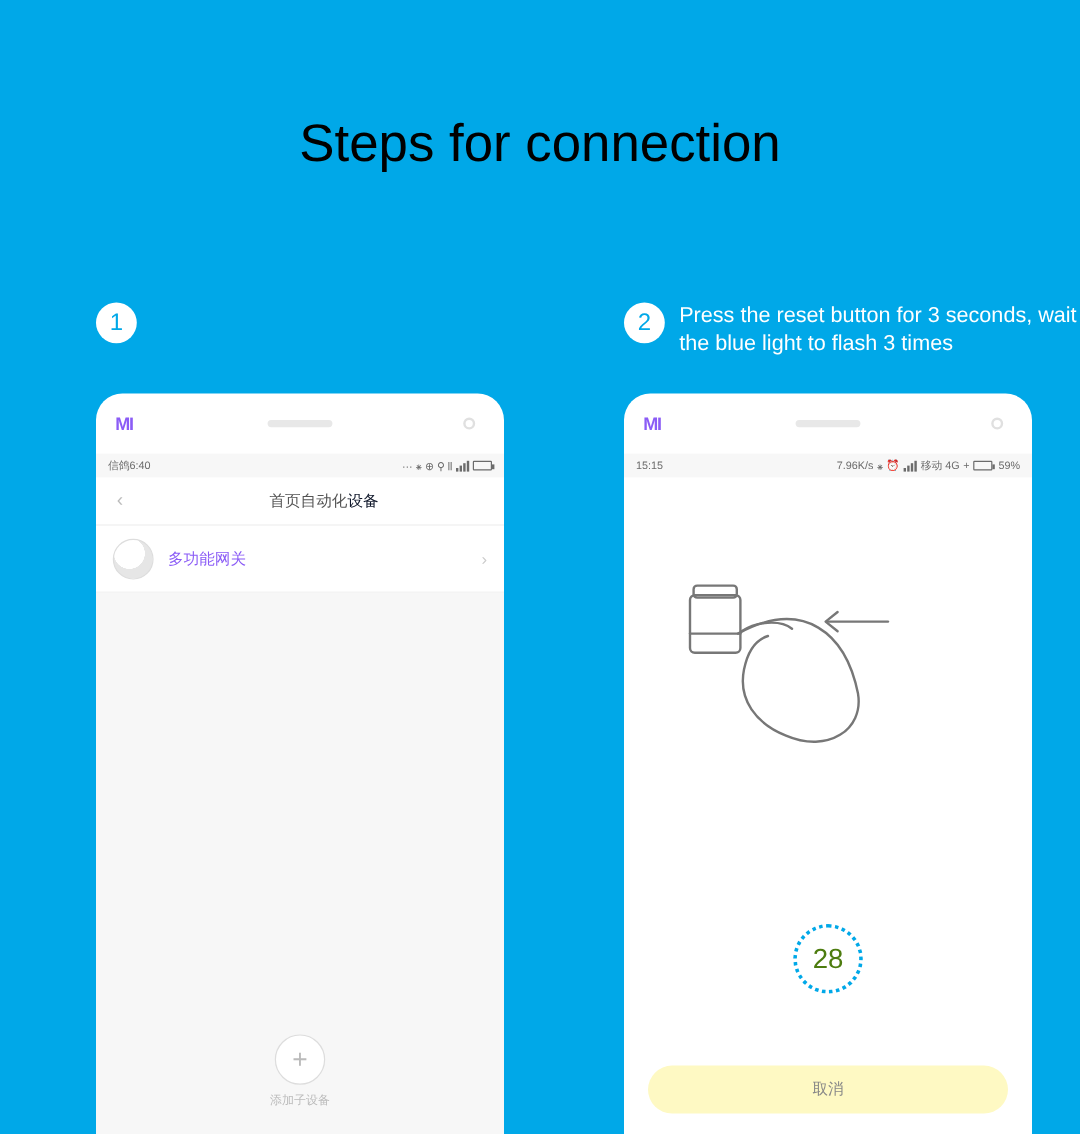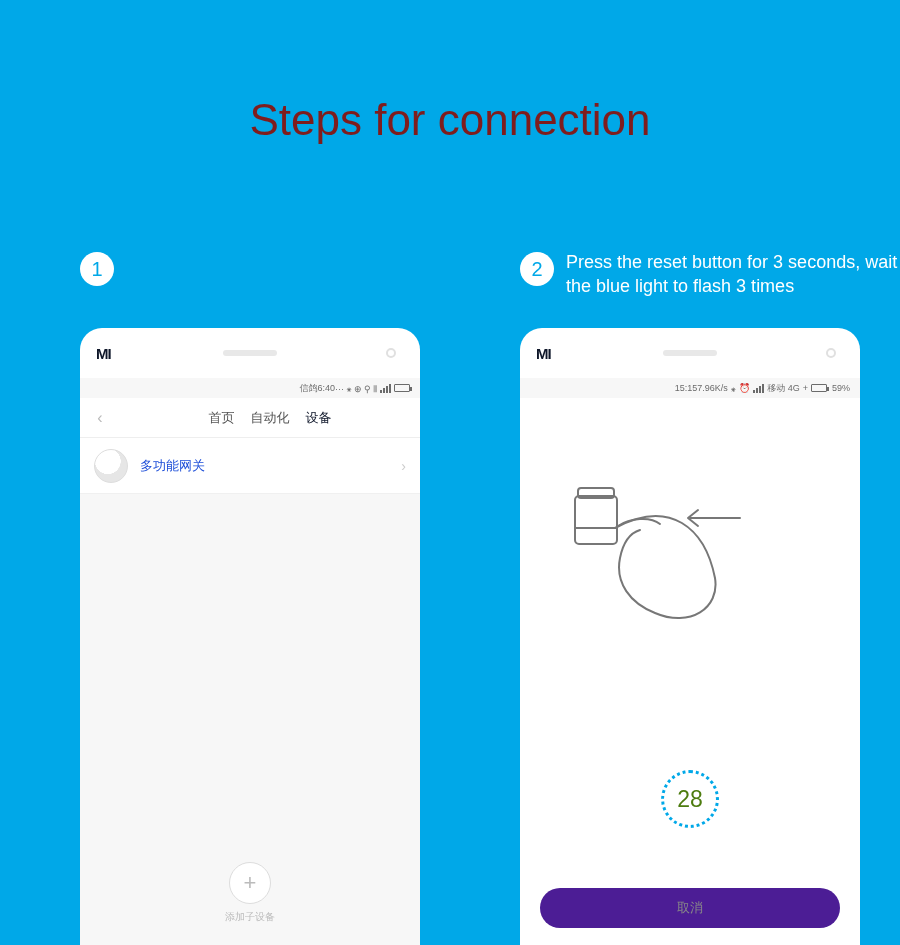--- a/index.html
+++ b/index.html
@@ -15,7 +15,7 @@
     top: 95px;
     left: 0; right: 0;
     text-align: center;
-    color: #7f1d1d;
+    color: #000000;
     font-size: 44px;
     font-weight: 400;
   }

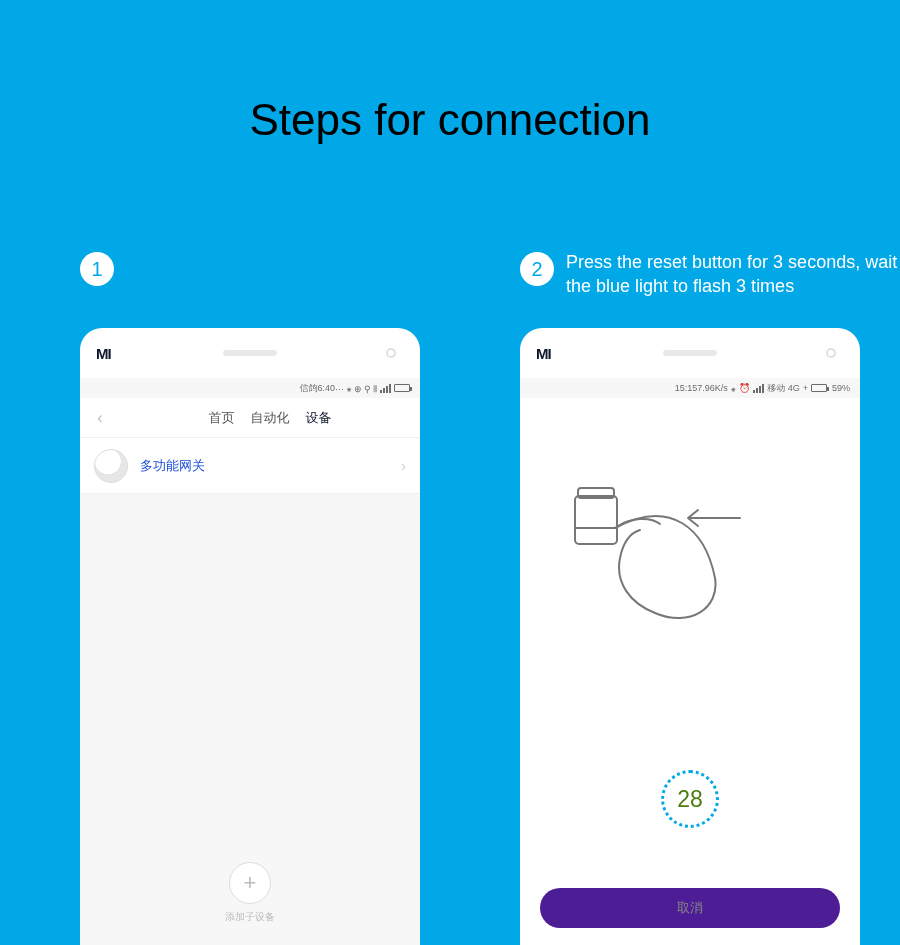--- a/index.html
+++ b/index.html
@@ -73,7 +73,7 @@
   .mi-logo {
     position: absolute;
     left: 16px;
-    color: #0f172a;
+    color: #8b5cf6;
     font-size: 15px;
     font-weight: 600;
     letter-spacing: -1px;

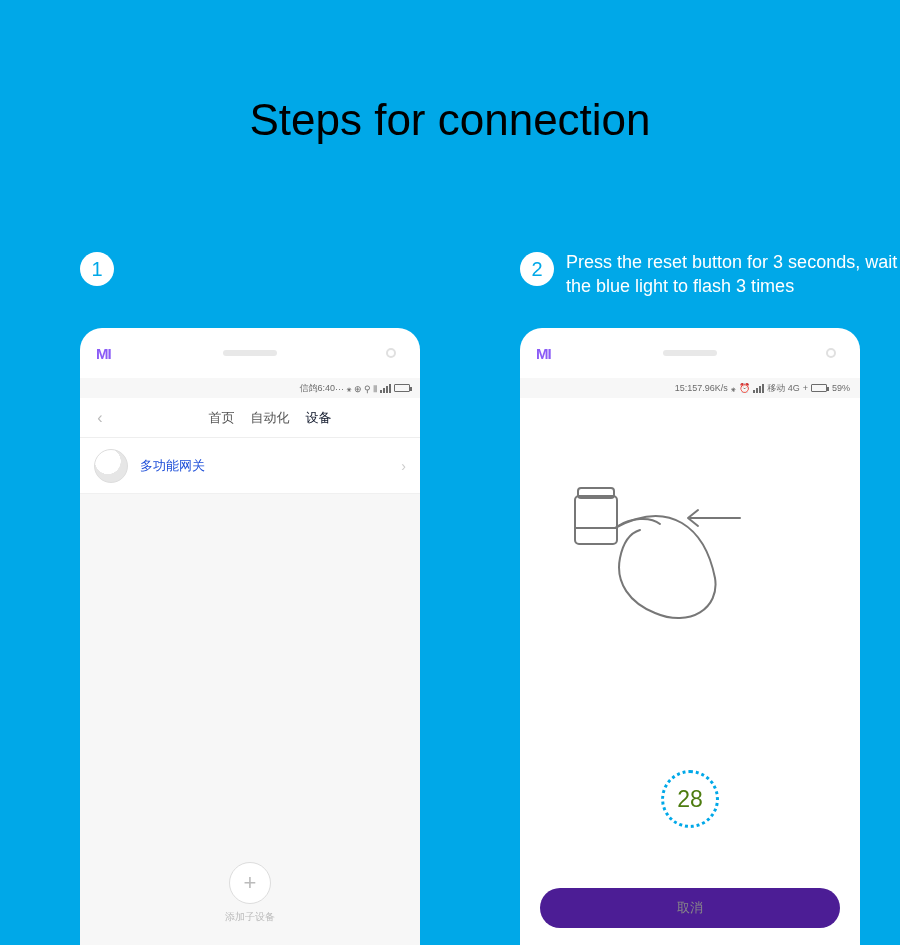--- a/index.html
+++ b/index.html
@@ -96,7 +96,7 @@
     background: #f7f7f7;
     display: flex;
     align-items: center;
-    justify-content: flex-end;
+    justify-content: space-between;
     padding: 0 10px;
     font-size: 9px;
     color: #6b6b6b;

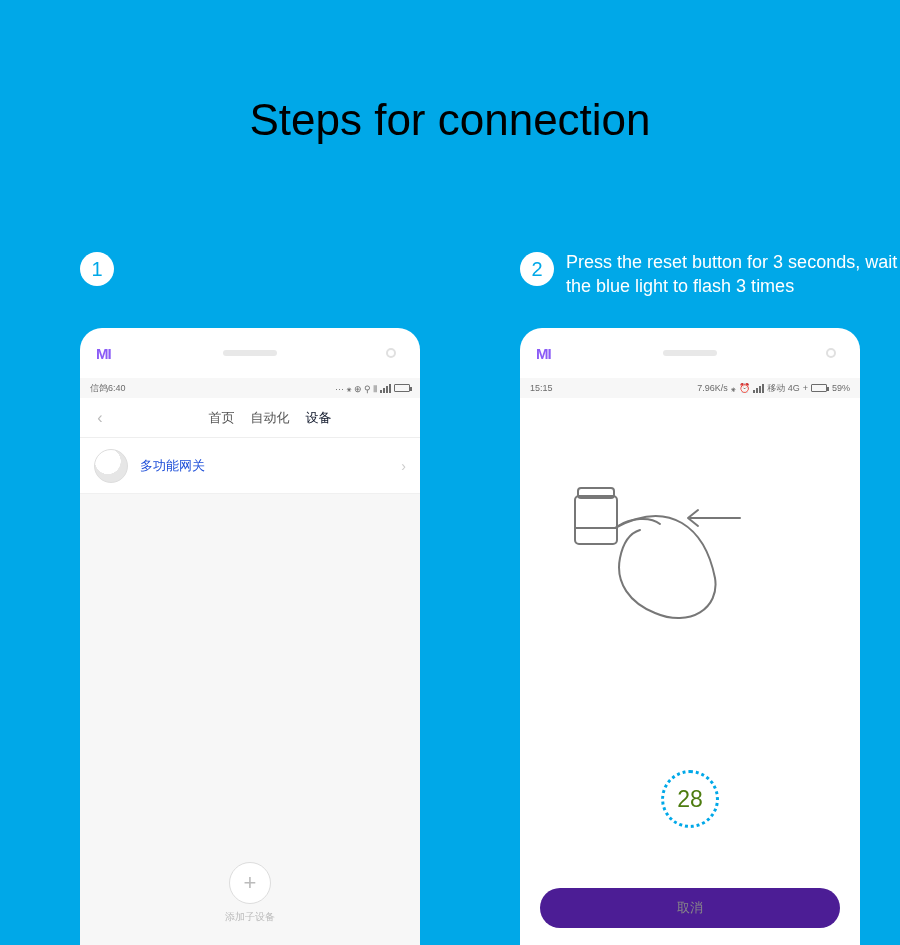--- a/index.html
+++ b/index.html
@@ -125,7 +125,6 @@
     flex: 1;
     display: flex;
     justify-content: center;
-    gap: 16px;
     font-size: 13px;
     color: #555;
   }

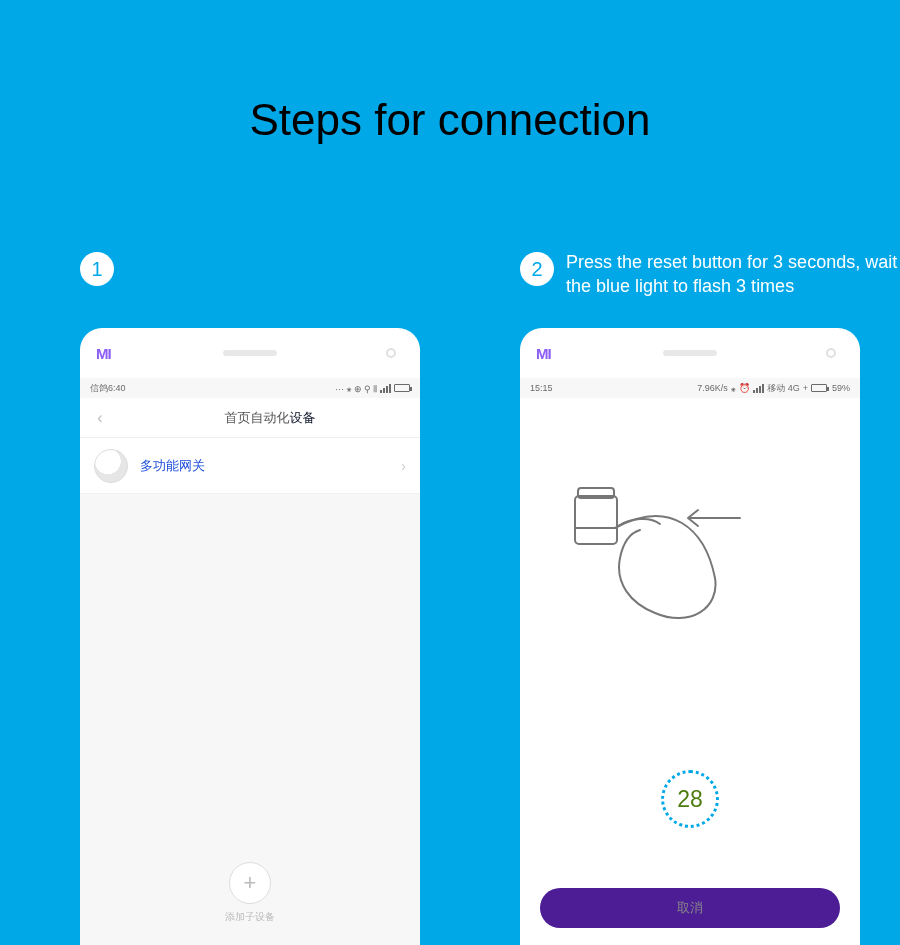--- a/index.html
+++ b/index.html
@@ -144,7 +144,7 @@
     border: 1px solid #ddd;
     margin-right: 12px;
   }
-  .device-label { font-size: 13px; color: #1d4ed8; flex:1; }
+  .device-label { font-size: 13px; color: #8b5cf6; flex:1; }
   .row-chevron { color: #ccc; font-size: 14px; }
 
   .screen1-body {

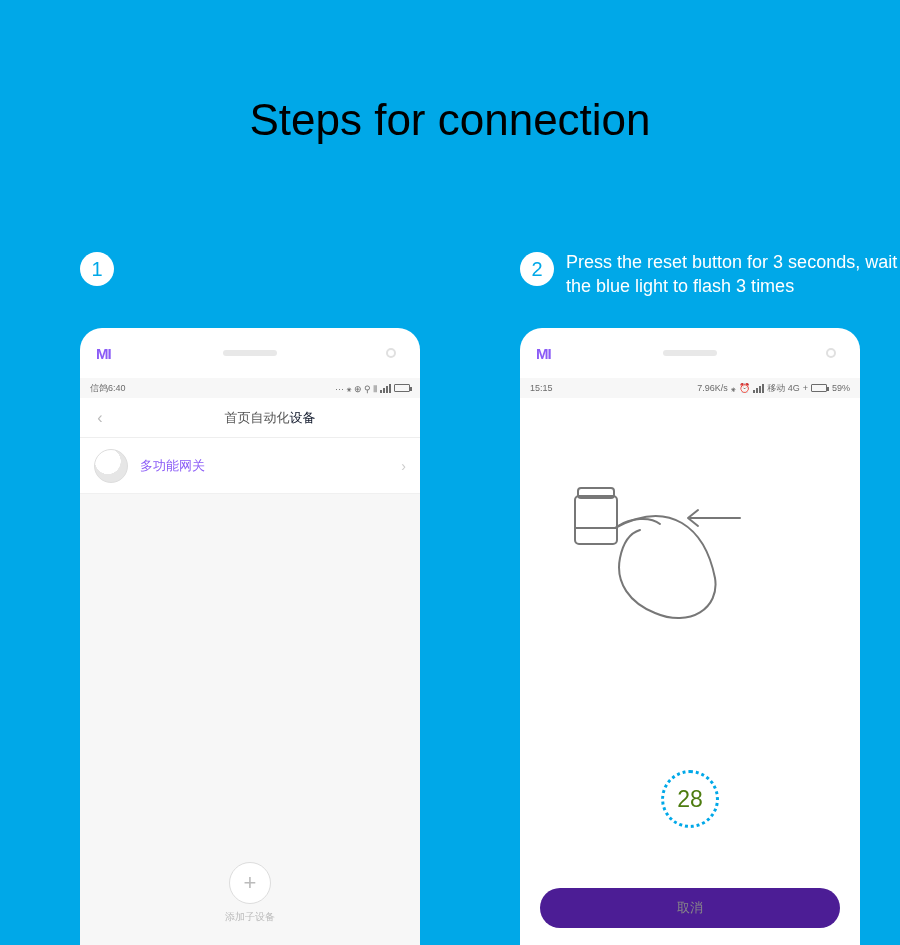--- a/index.html
+++ b/index.html
@@ -197,7 +197,7 @@
     left: 20px; right: 20px;
     height: 40px;
     border-radius: 20px;
-    background: #4c1d95;
+    background: #fef9c3;
     display: flex; align-items: center; justify-content: center;
     font-size: 13px;
     color: #888;

